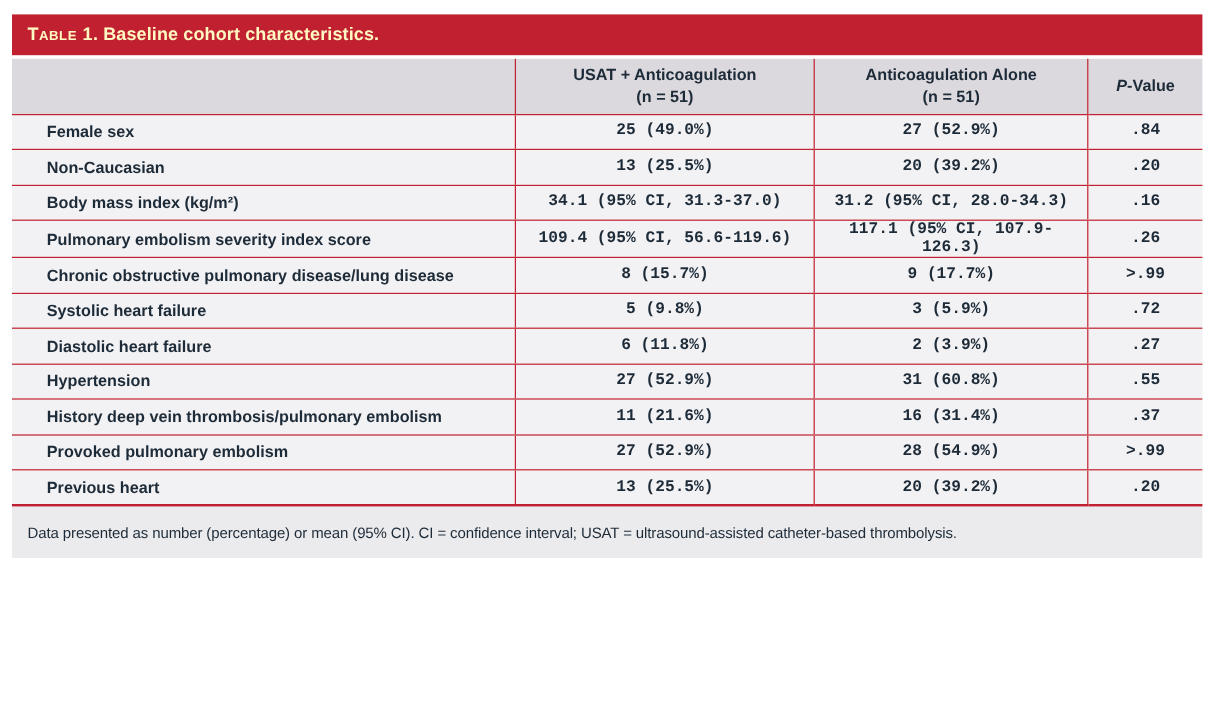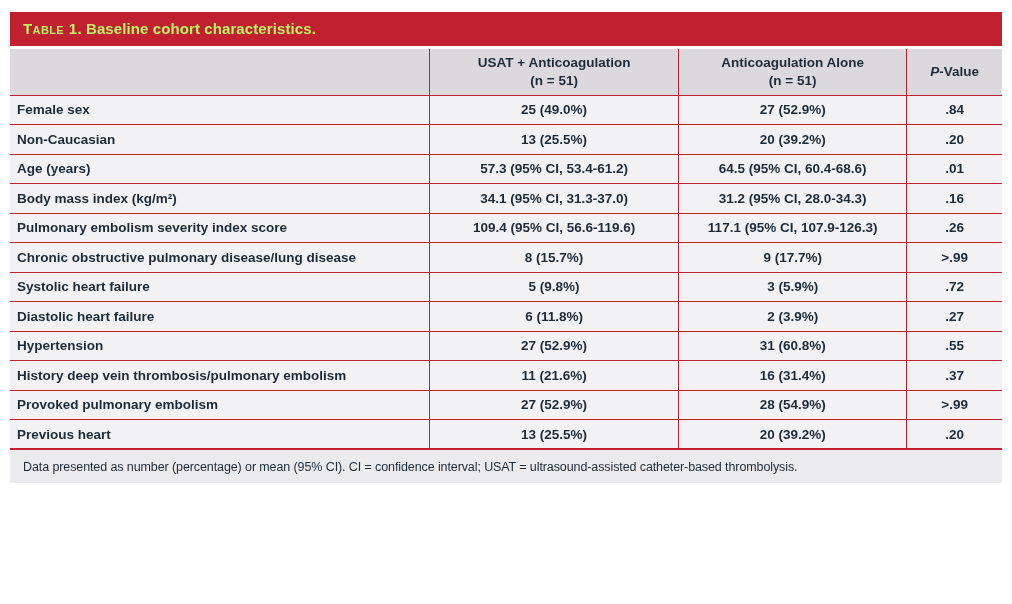--- a/index.html
+++ b/index.html
@@ -15,7 +15,7 @@
   }
   .title-bar {
     background: #c0202f;
-    color: #bef264;
+    color: #fef9c3;
     height: 34px;
     line-height: 34px;
     padding-left: 13px;

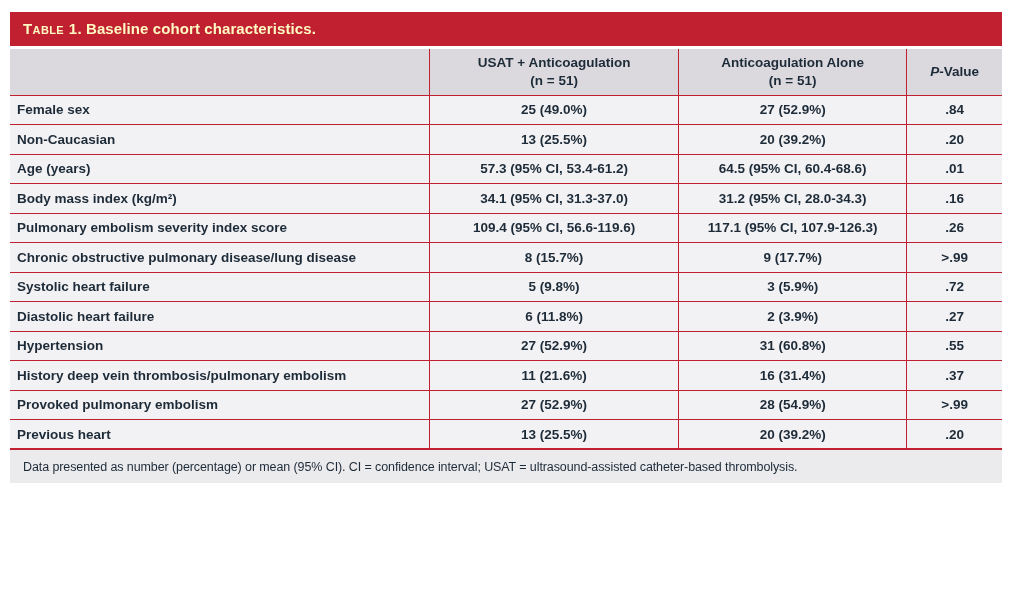--- a/index.html
+++ b/index.html
@@ -62,7 +62,7 @@
   }
   tbody td.label {
     text-align: left;
-    padding-left: 7px;
+    padding-left: 29px;
     padding-right: 6px;
   }
   tbody td.val { text-align: center; padding: 0 6px; }

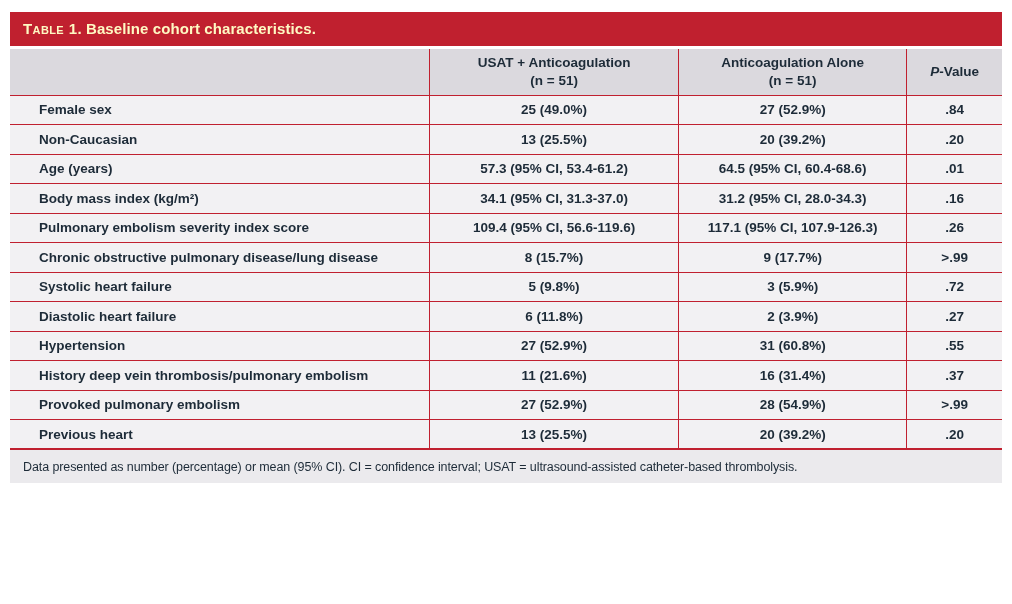--- a/index.html
+++ b/index.html
@@ -66,7 +66,7 @@
     padding-right: 6px;
   }
   tbody td.val { text-align: center; padding: 0 6px; }
-  tbody td + td { border-left: 1.5px solid #c0202f; }
+  tbody td + td { border-left: 1.5px solid #c0202f; font-family: Liberation Mono, monospace; }
   tbody tr:last-child td { border-bottom: 2px solid #c0202f; }
 
   tfoot td {

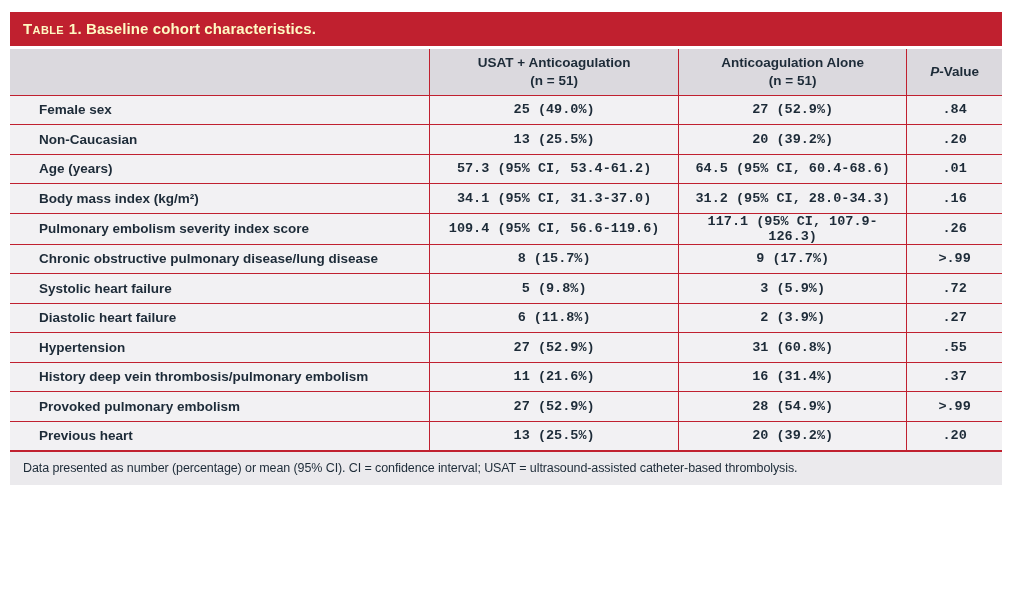--- a/index.html
+++ b/index.html
@@ -126,12 +126,6 @@
     <td class="val">.20</td>
   </tr>
 
-  <tr>
-    <td class="label">Age (years)</td>
-    <td class="val">57.3 (95% CI, 53.4-61.2)</td>
-    <td class="val">64.5 (95% CI, 60.4-68.6)</td>
-    <td class="val">.01</td>
-  </tr>
 
   <tr>
     <td class="label">Body mass index (kg/m²)</td>

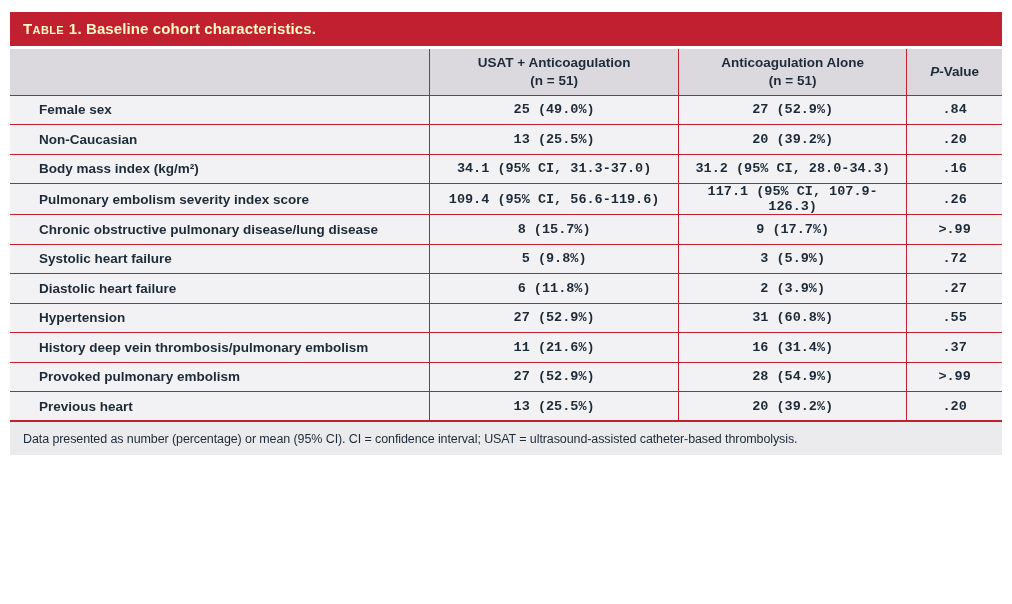--- a/index.html
+++ b/index.html
@@ -71,7 +71,7 @@
 
   tfoot td {
     background: #ebeaed;
-    height: 34px;
+    height: 44px;
     font-size: 12.5px;
     font-weight: normal;
     vertical-align: middle;

